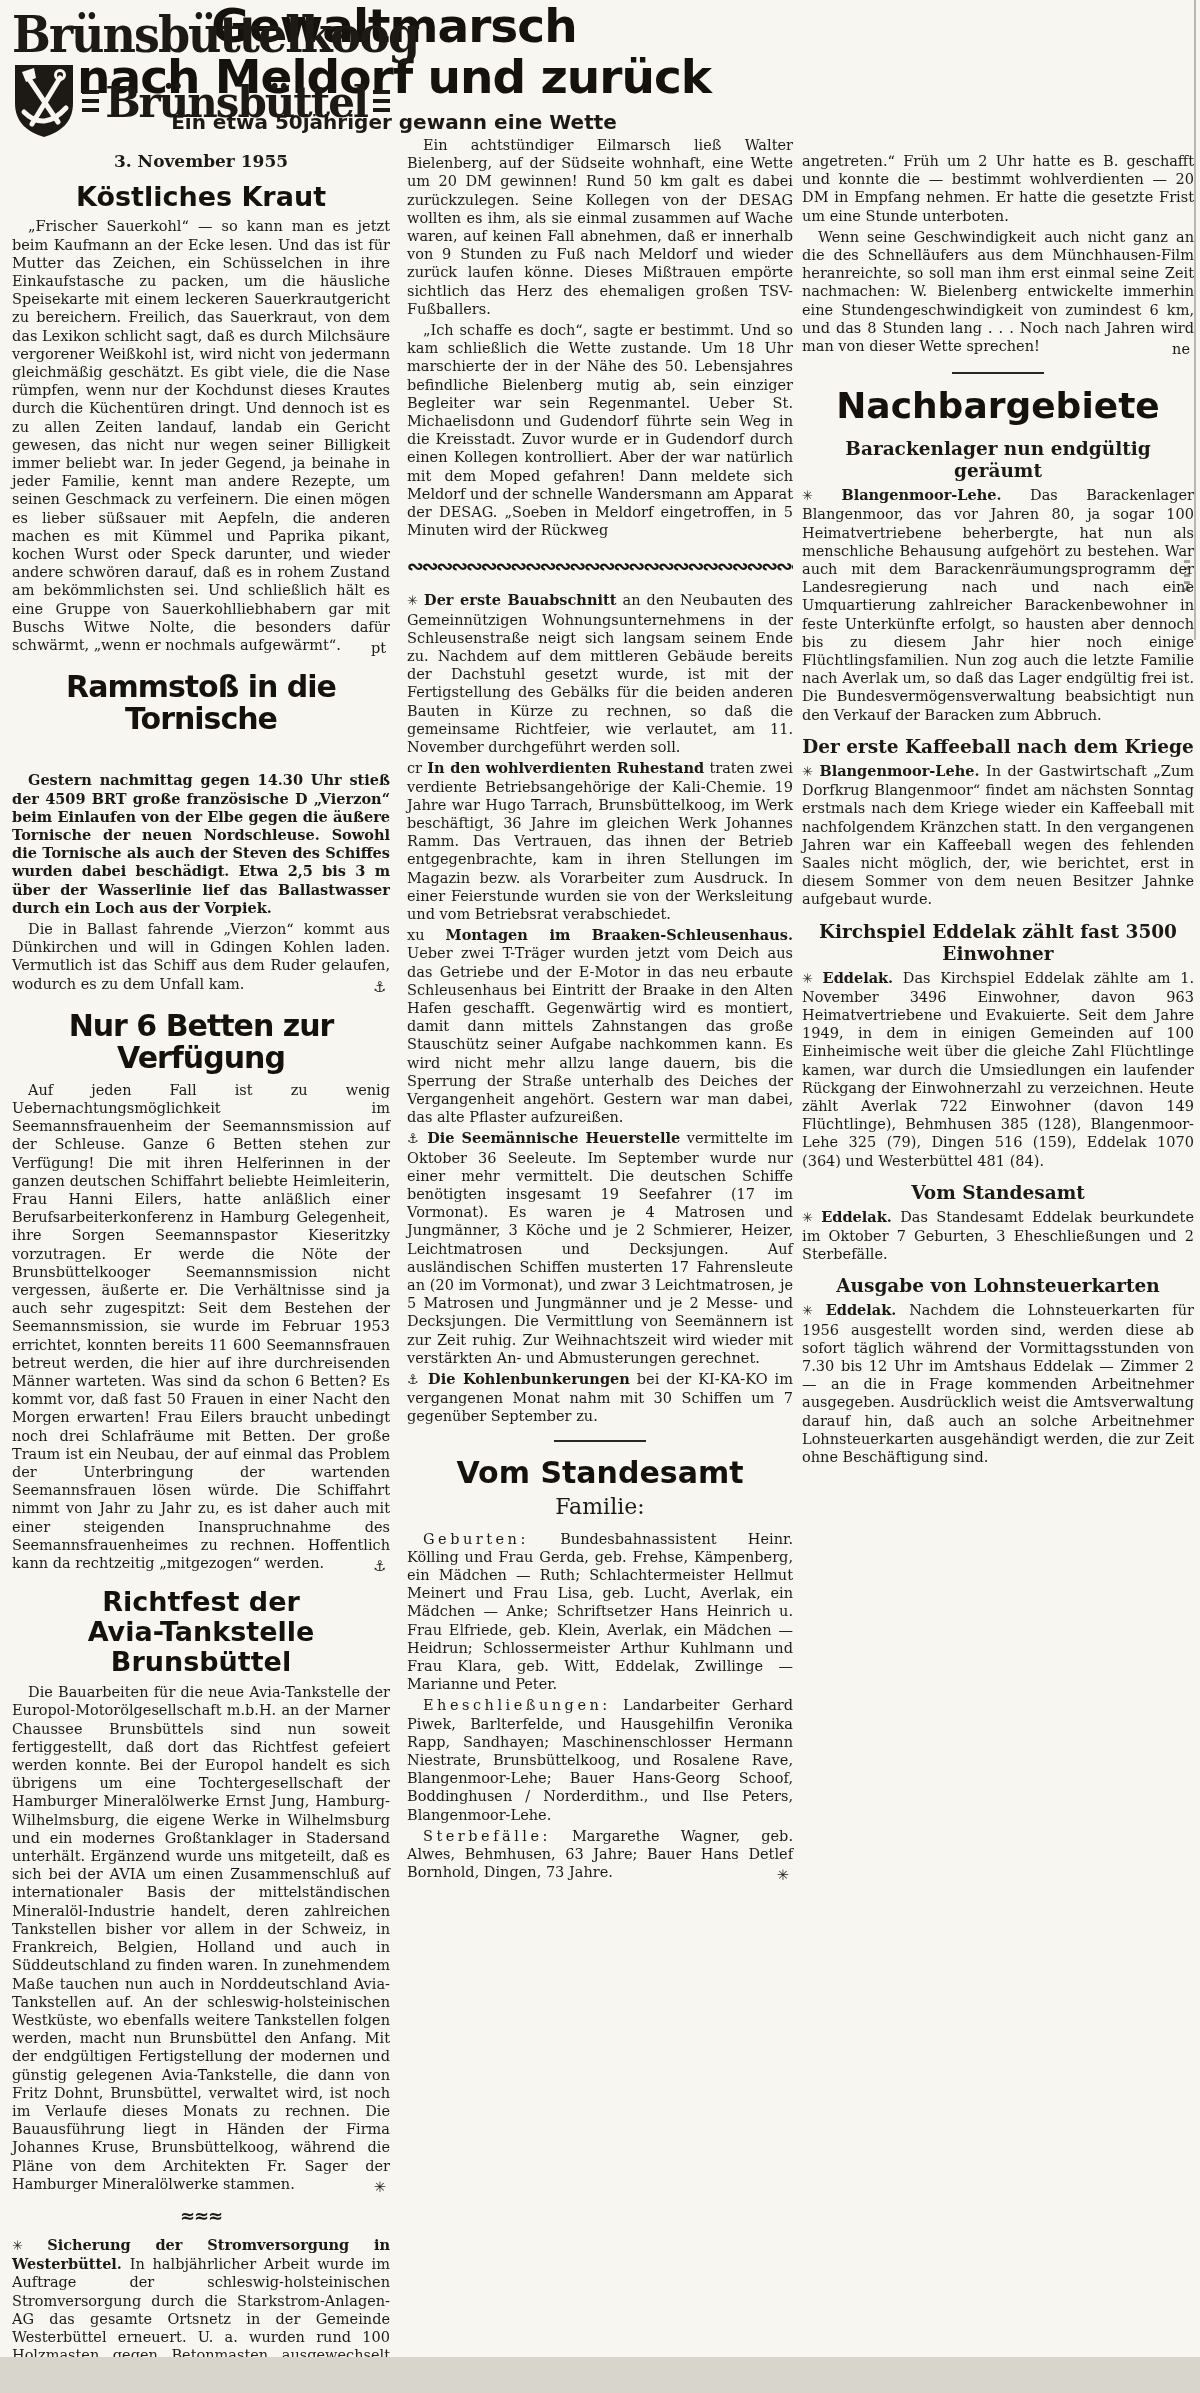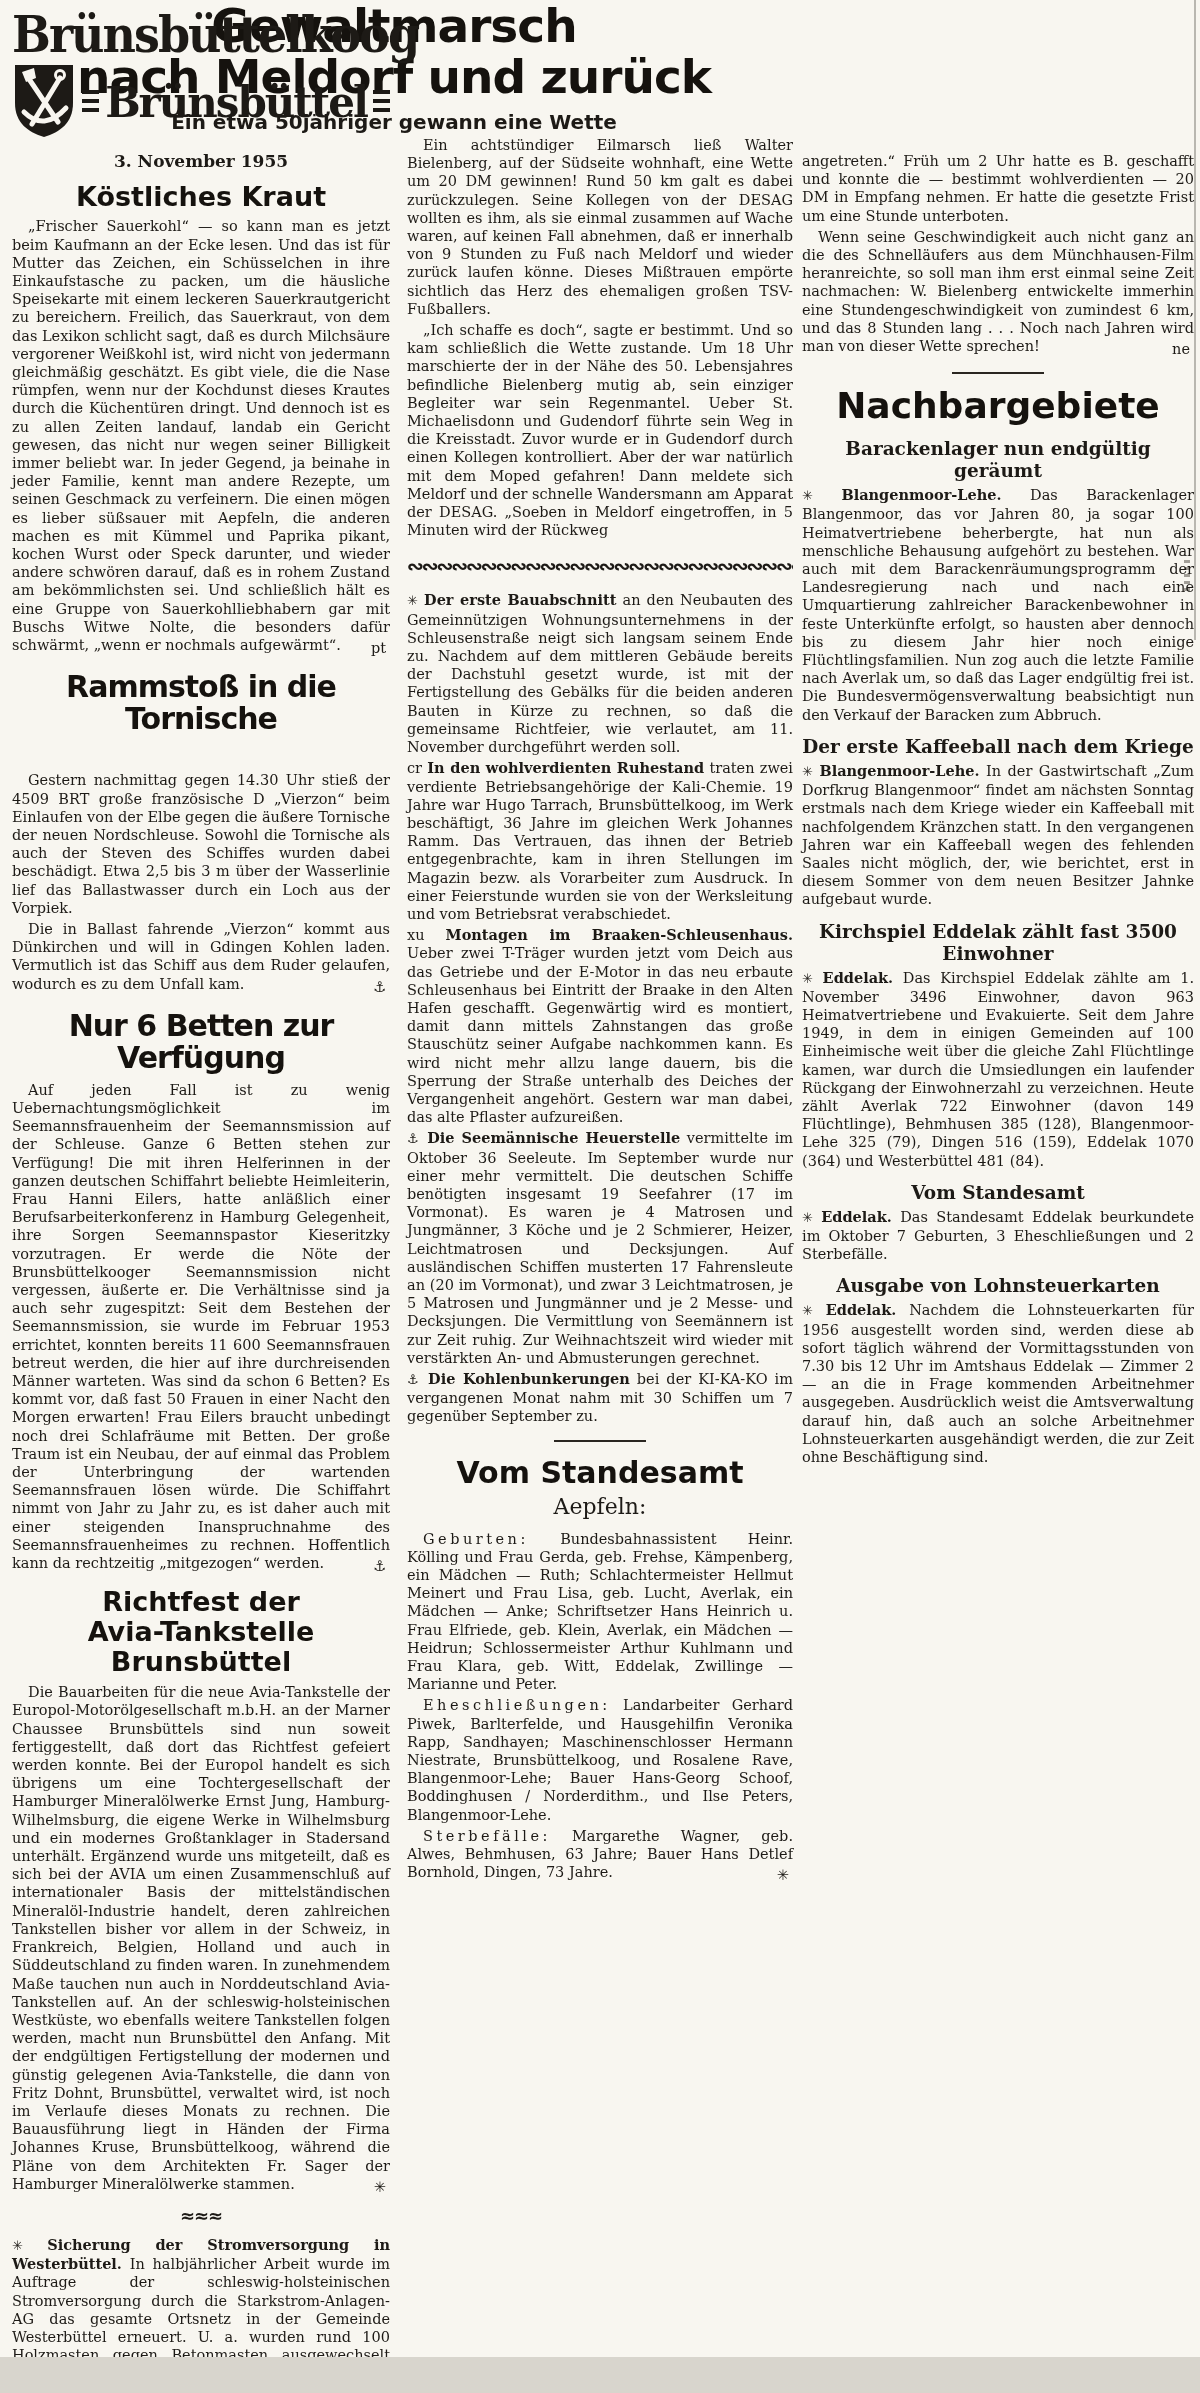--- a/index.html
+++ b/index.html
@@ -16,7 +16,7 @@
 
   p{margin:0 0 3px 0;text-align:justify;text-indent:16px;}
   p.nolede{text-indent:0;}
-  .boldpara{font-weight:normal;margin-top:36px;}
+  .boldpara{font-weight:bold;margin-top:36px;}
 
   
   .masthead{text-align:center;margin-bottom:4px;}

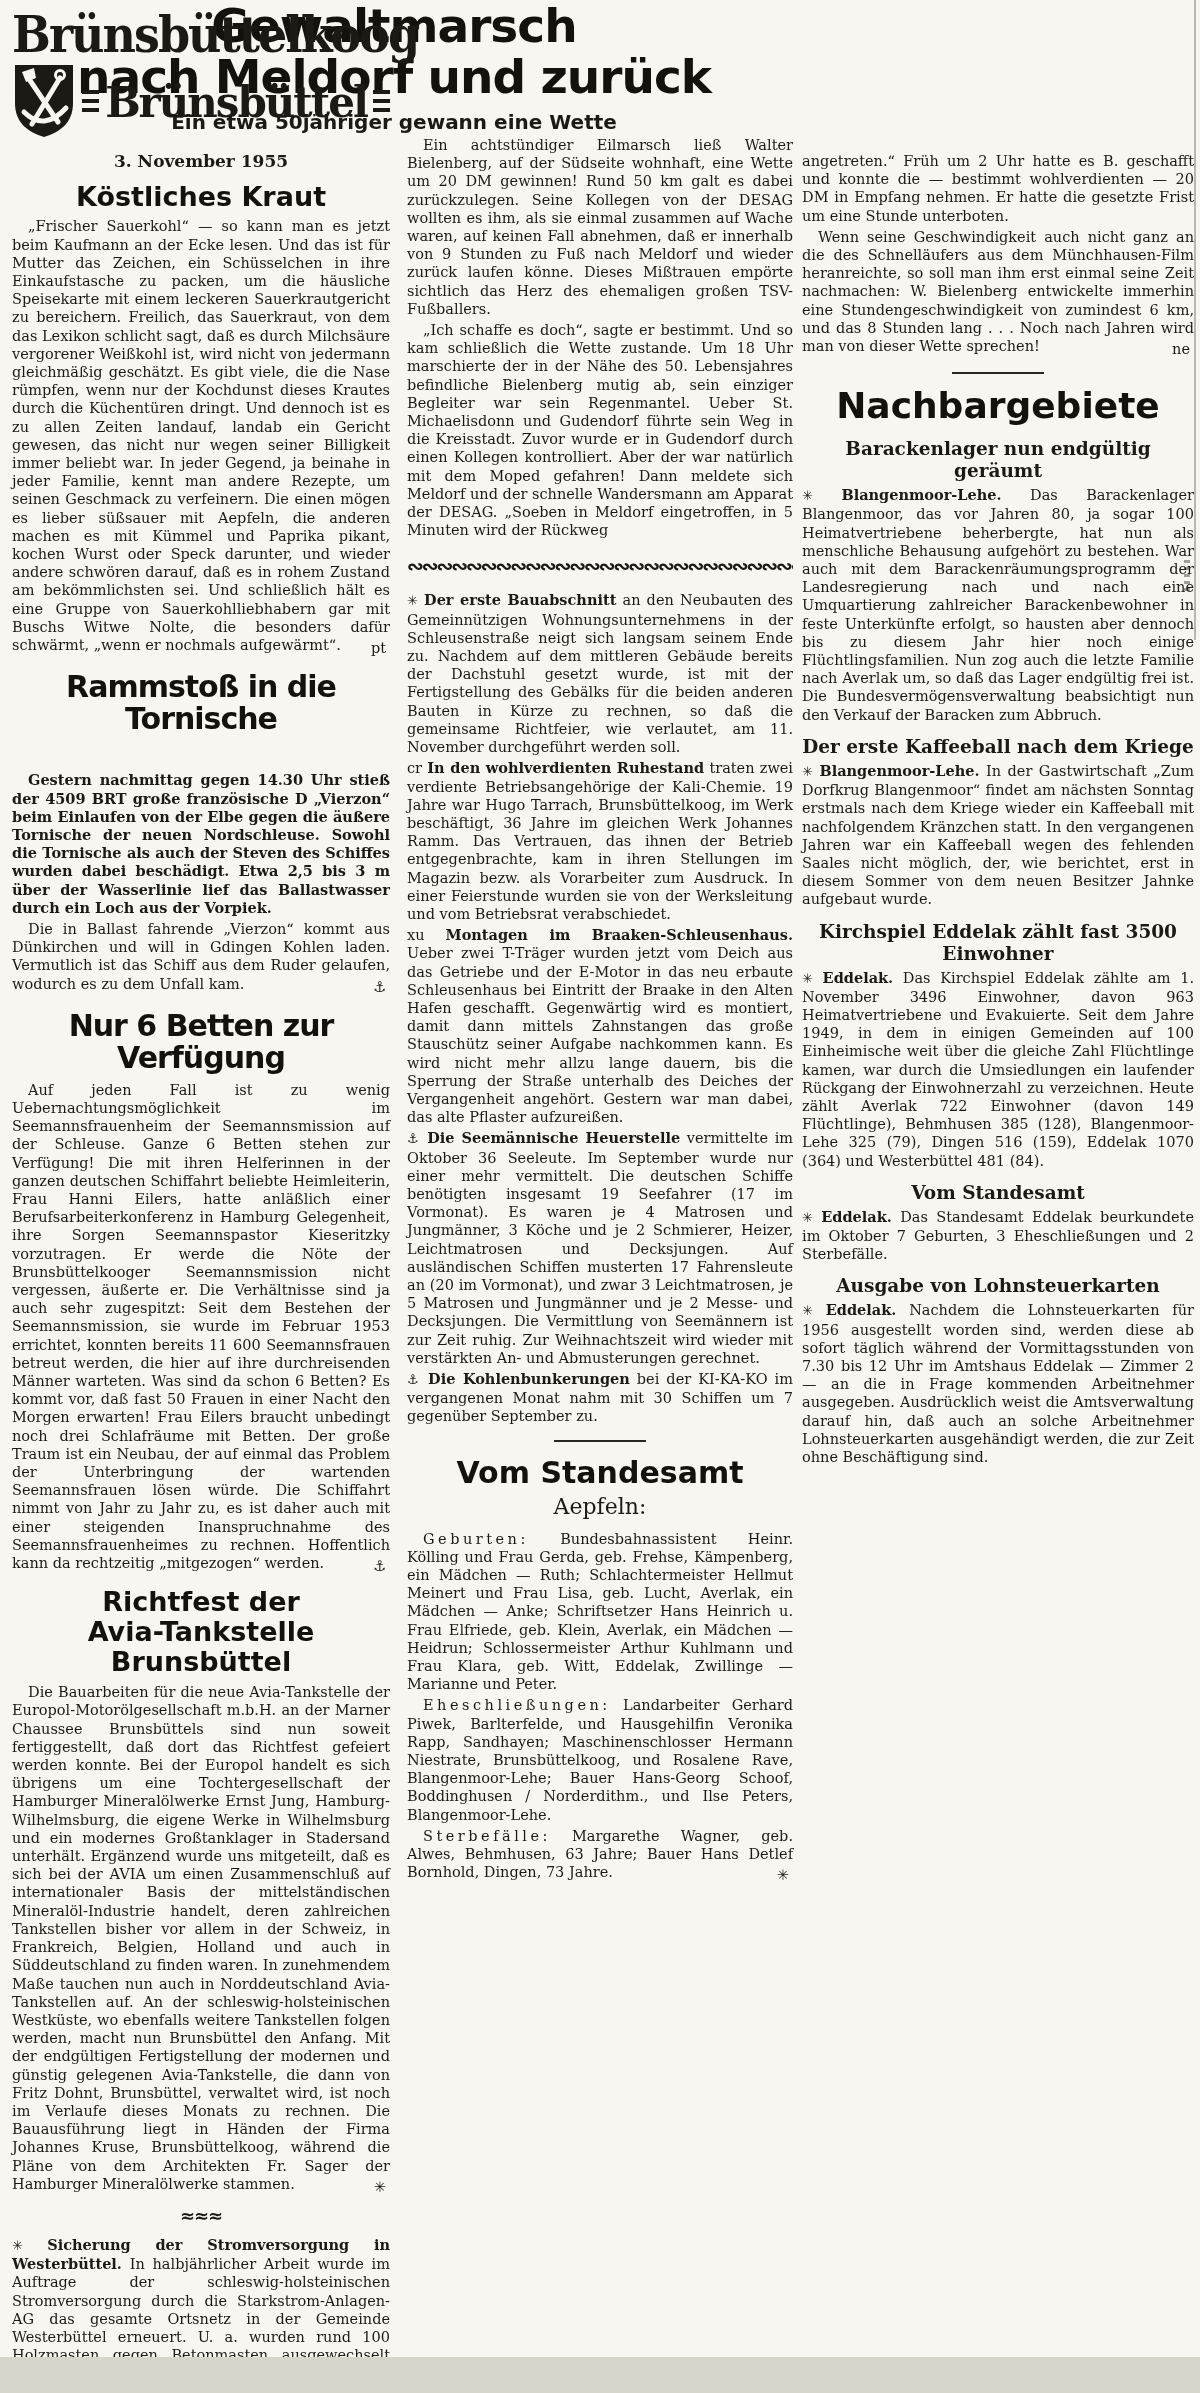--- a/index.html
+++ b/index.html
@@ -162,7 +162,7 @@
     <div class="short-rule"></div>
 
     <h2 class="standesamt-head display">Vom Standesamt</h2>
-    <div class="place-sub">Aepfeln:</div>
+    <div class="place-sub">Familie:</div>
 
     <p>
       <span class="spread">Geburten:</span>

